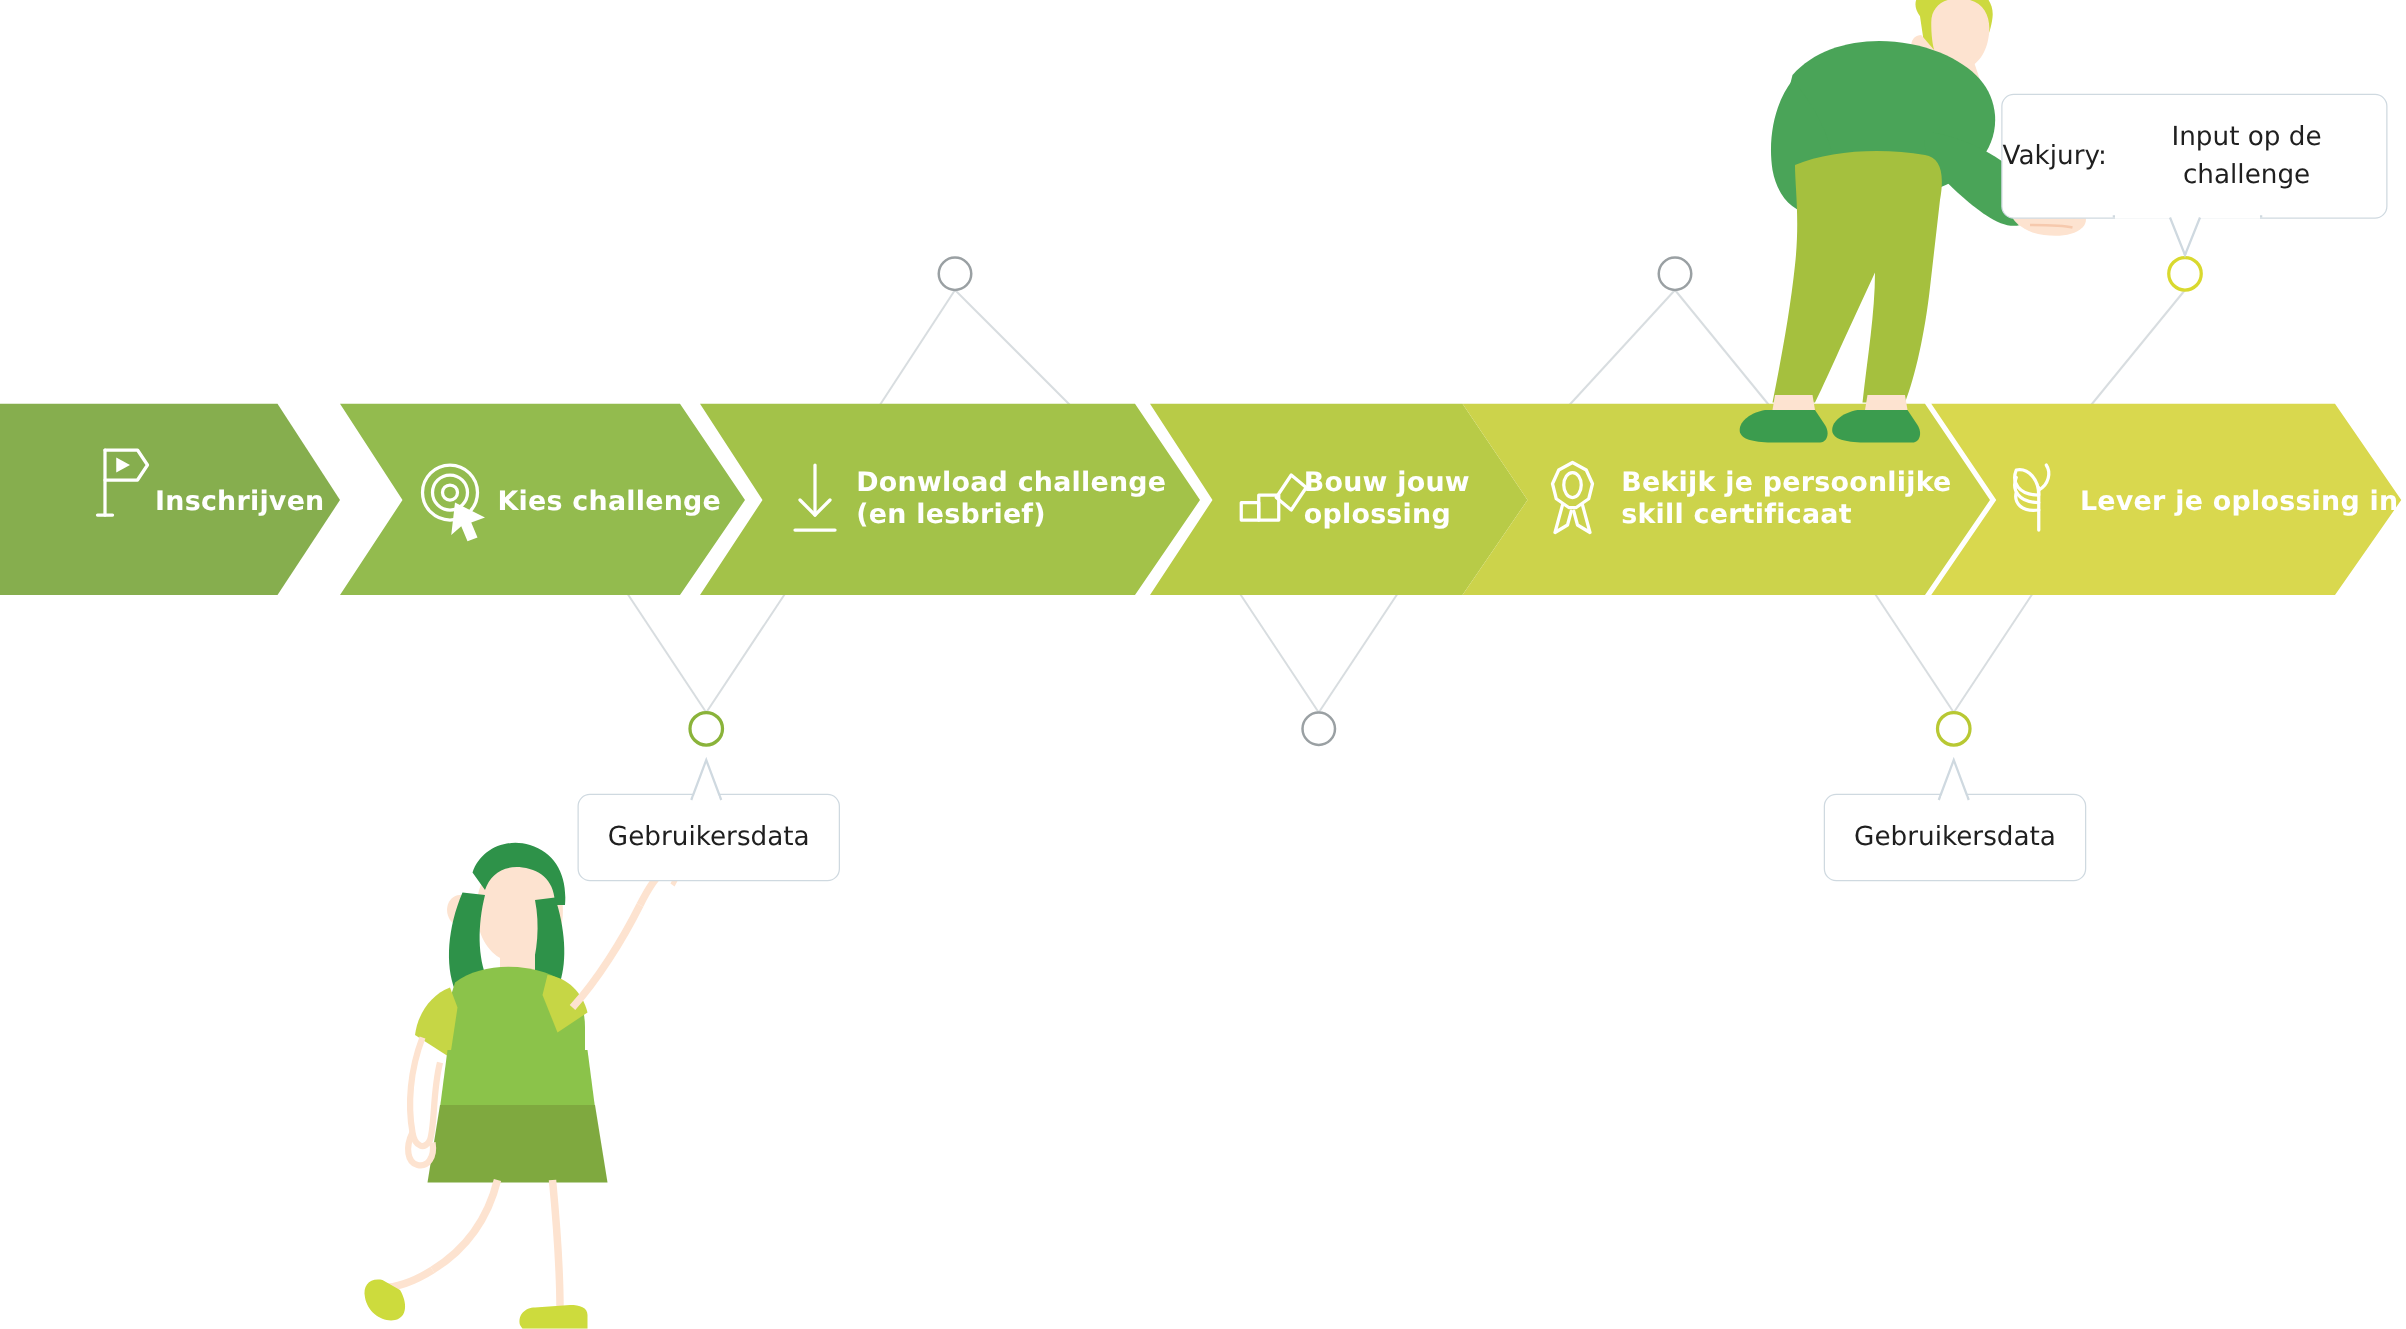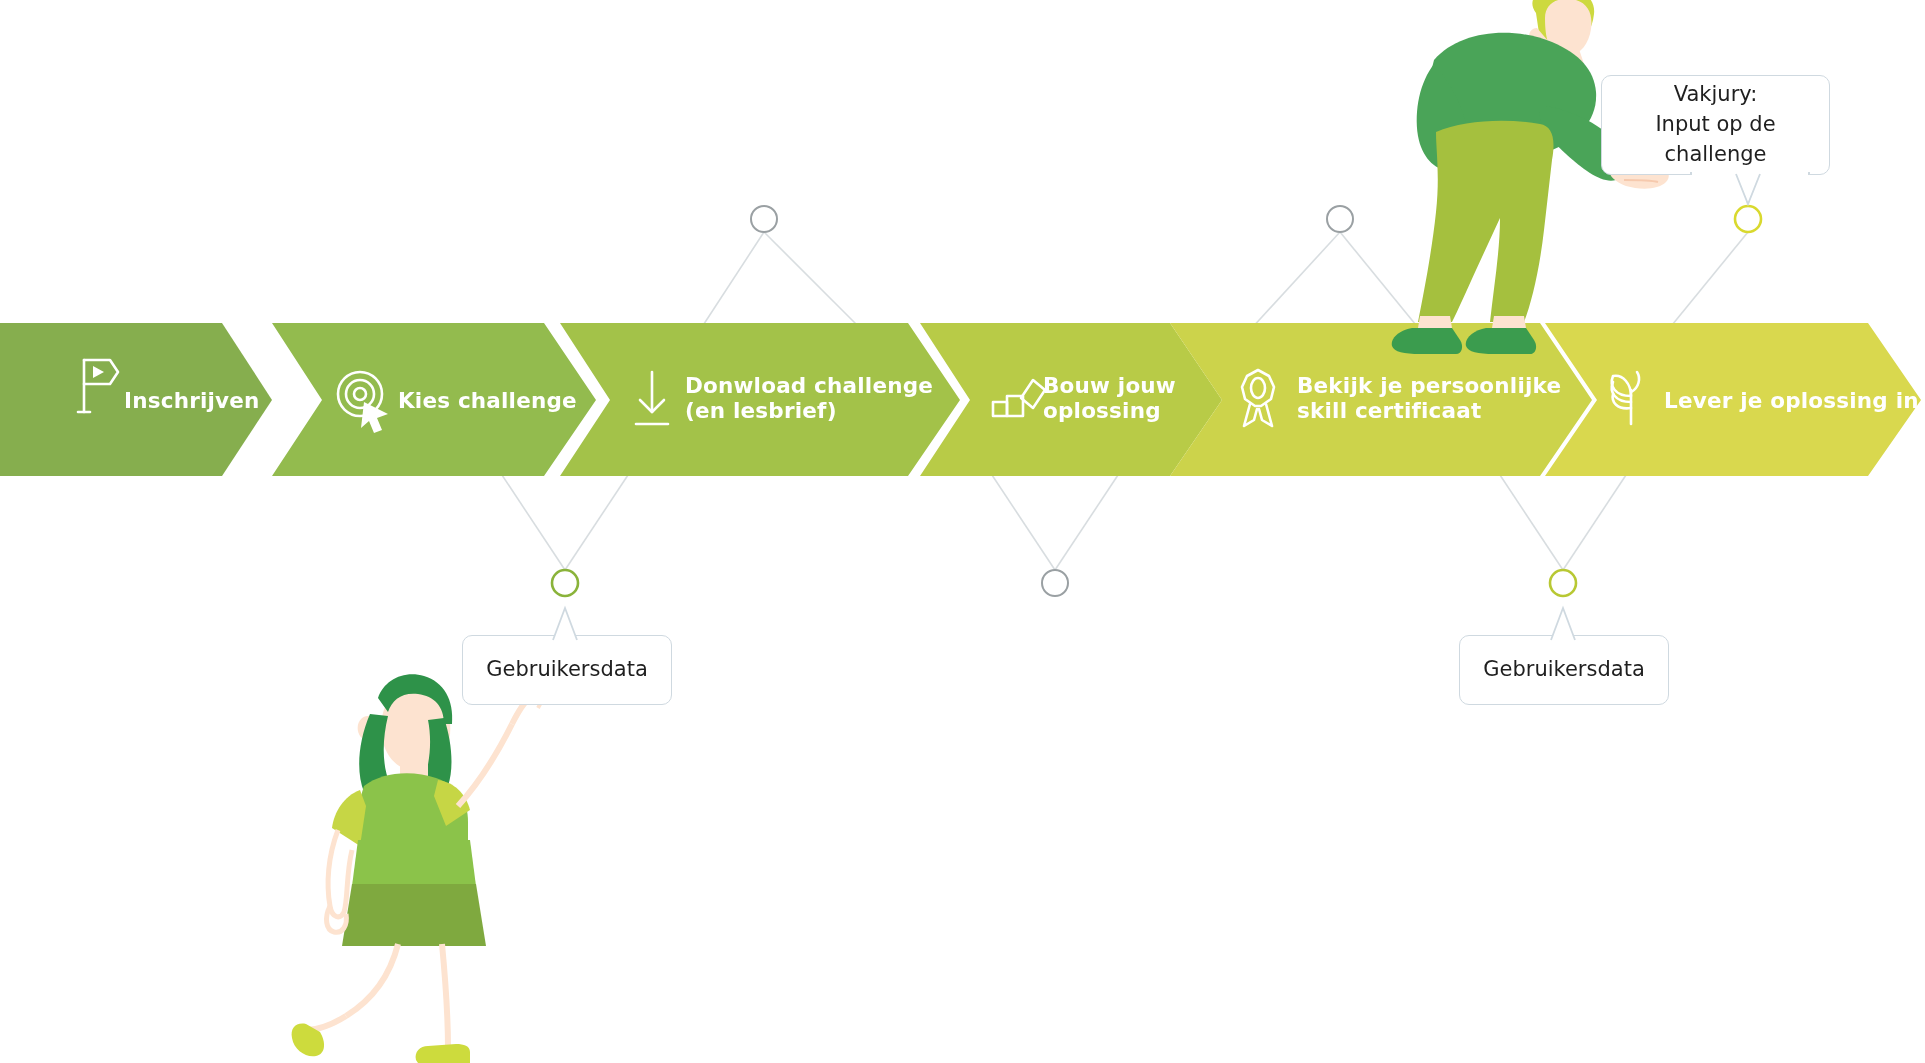--- a/index.html
+++ b/index.html
@@ -174,7 +174,7 @@
     </g>
   </svg>
 
-  <div class="callout" id="callout-vakjury" style="left:1601px;top:75px;width:229px;height:100px;flex-direction:column;">
+  <div class="callout" id="callout-vakjury" style="left:1601px;top:75px;width:309px;height:100px;">
     <div>Vakjury:</div>
     <div>Input op de challenge</div>
   </div>

